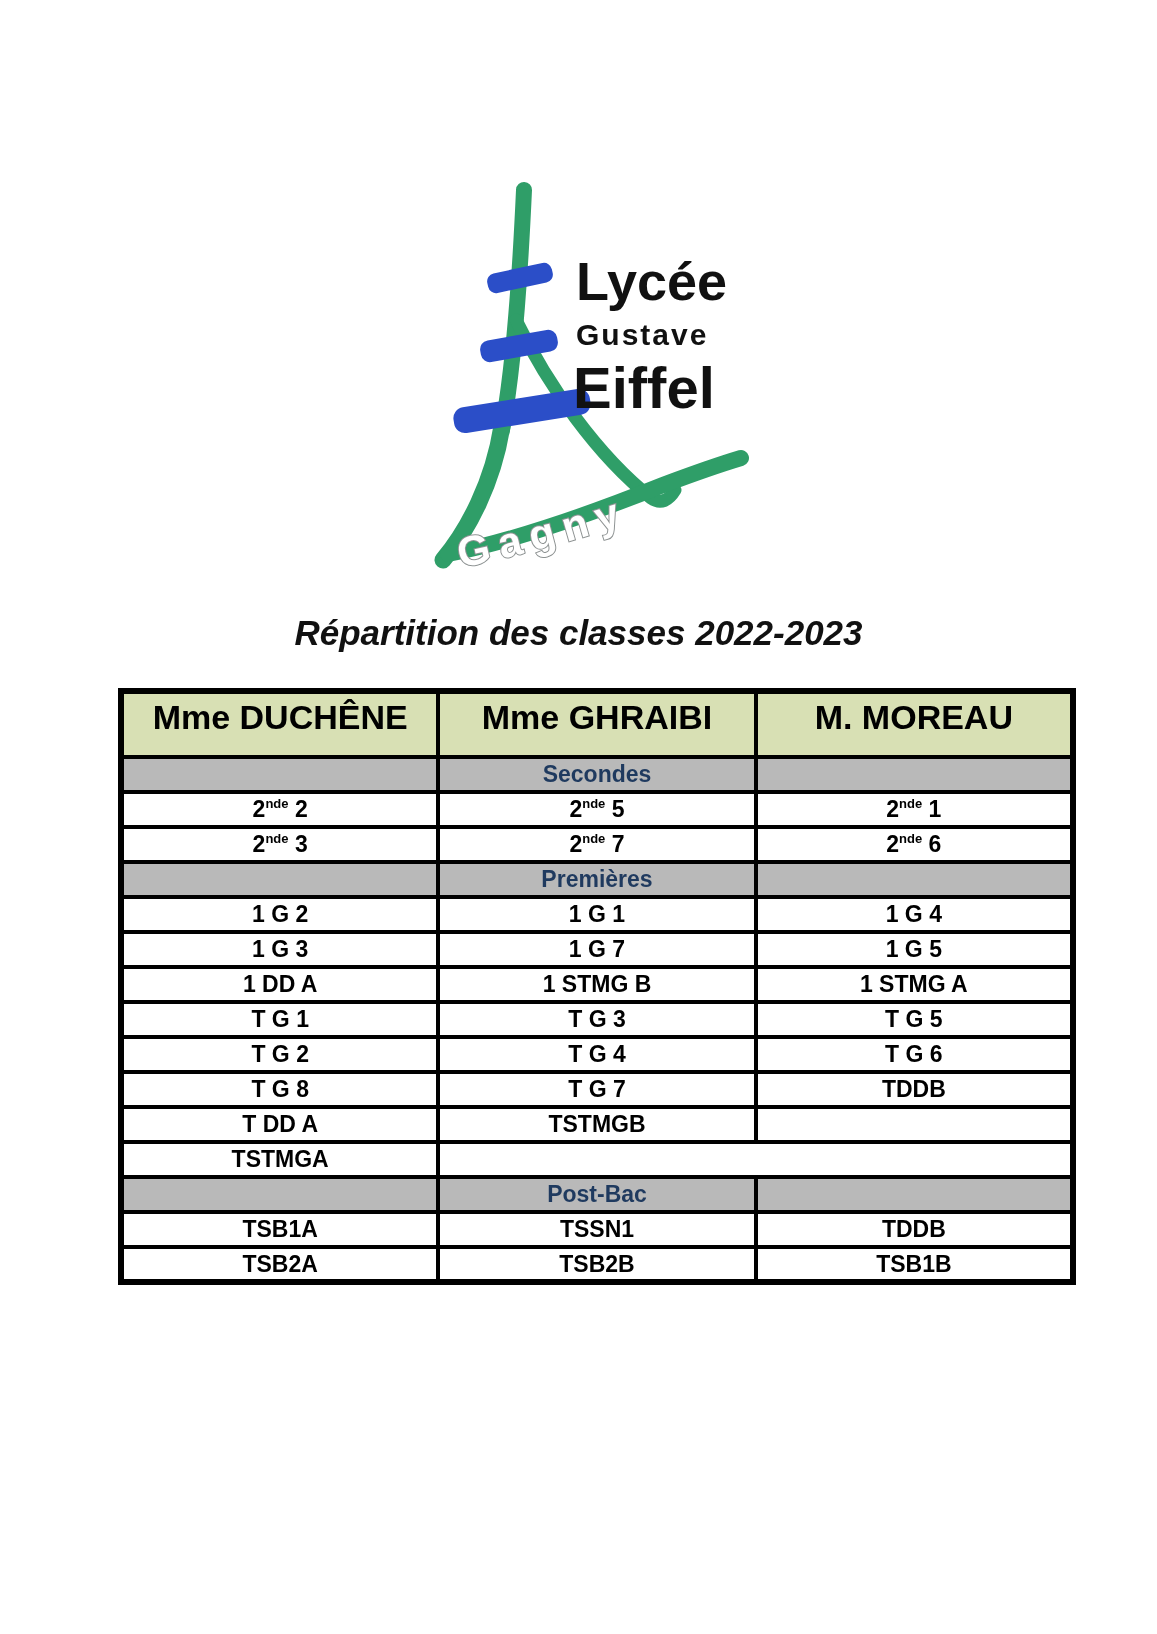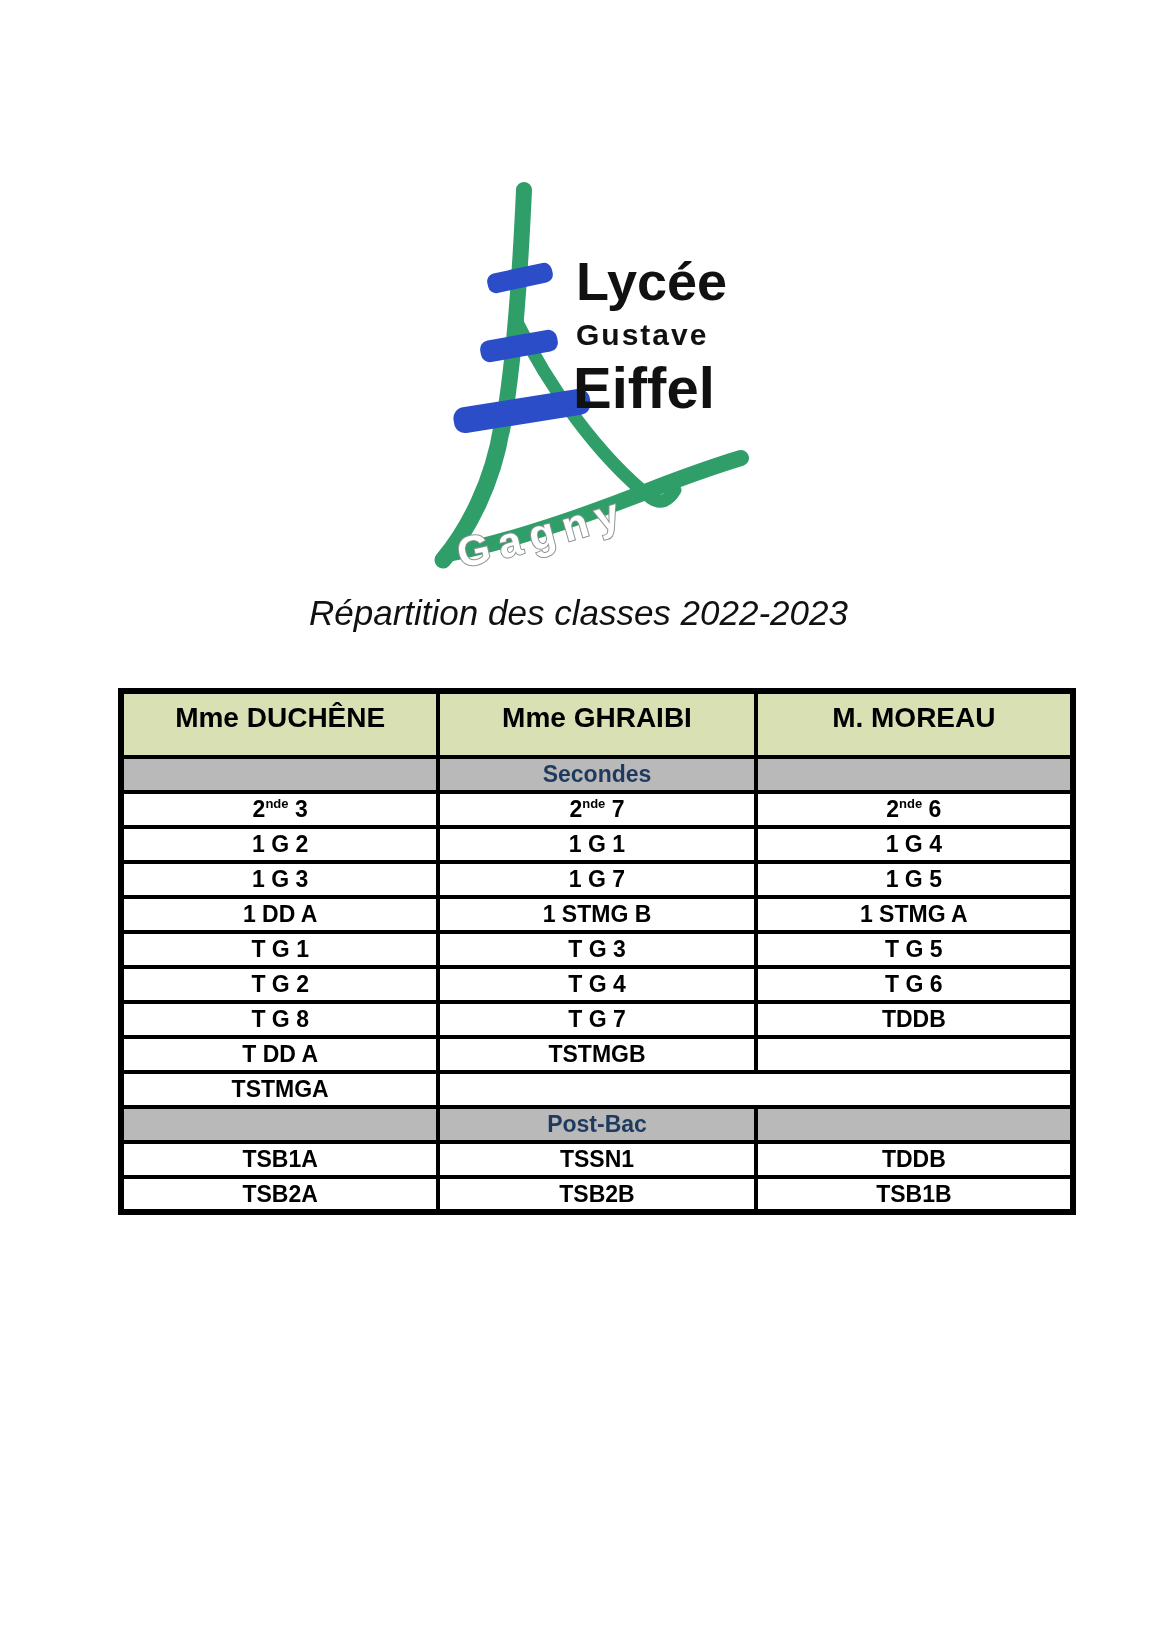--- a/index.html
+++ b/index.html
@@ -47,14 +47,14 @@
   }
   .page-title {
     position: absolute;
-    top: 593px;
+    top: 613px;
     left: 0;
     width: 100%;
     margin: 0;
     text-align: center;
     font-size: 35px;
     font-style: italic;
-    font-weight: normal;
+    font-weight: bold;
     letter-spacing: 0px;
     color: #111;
   }

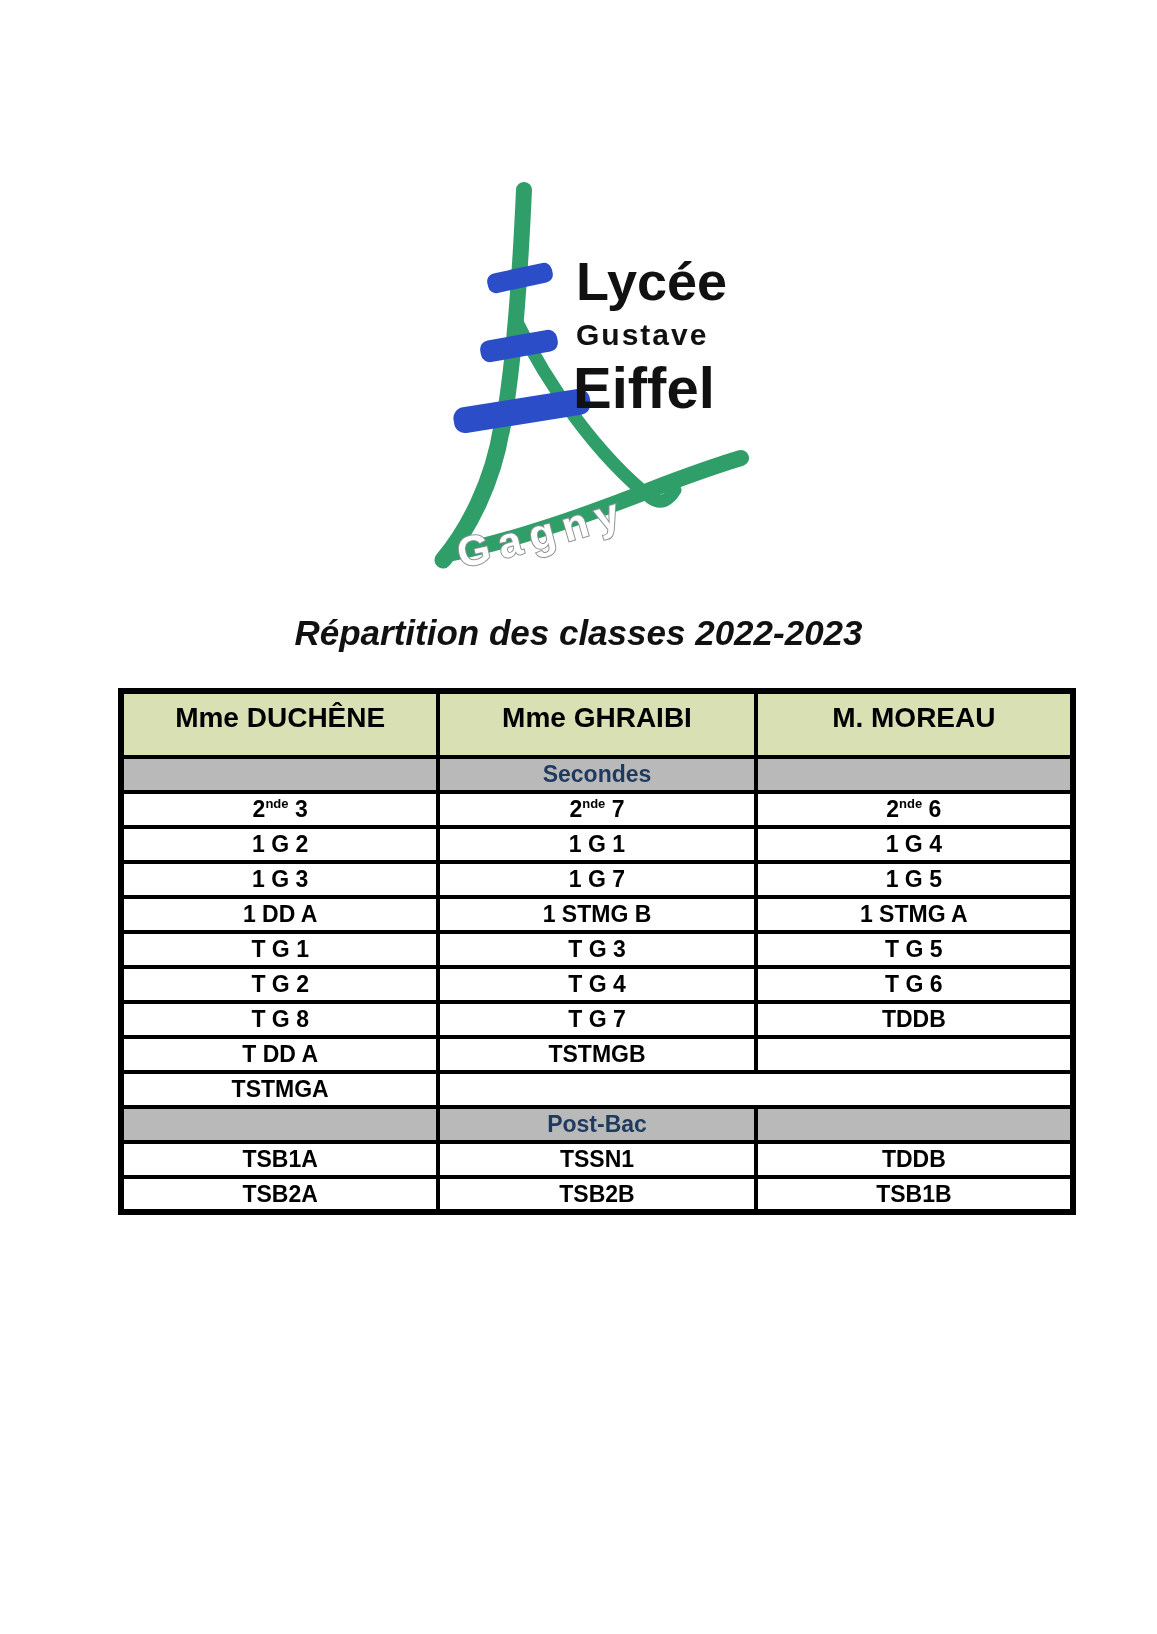--- a/index.html
+++ b/index.html
@@ -79,7 +79,7 @@
   table.classes th {
     background: var(--header-bg);
     height: 66px;
-    font-size: 28px;
+    font-size: 34px;
     padding-bottom: 14px;
   }
   table.classes td {

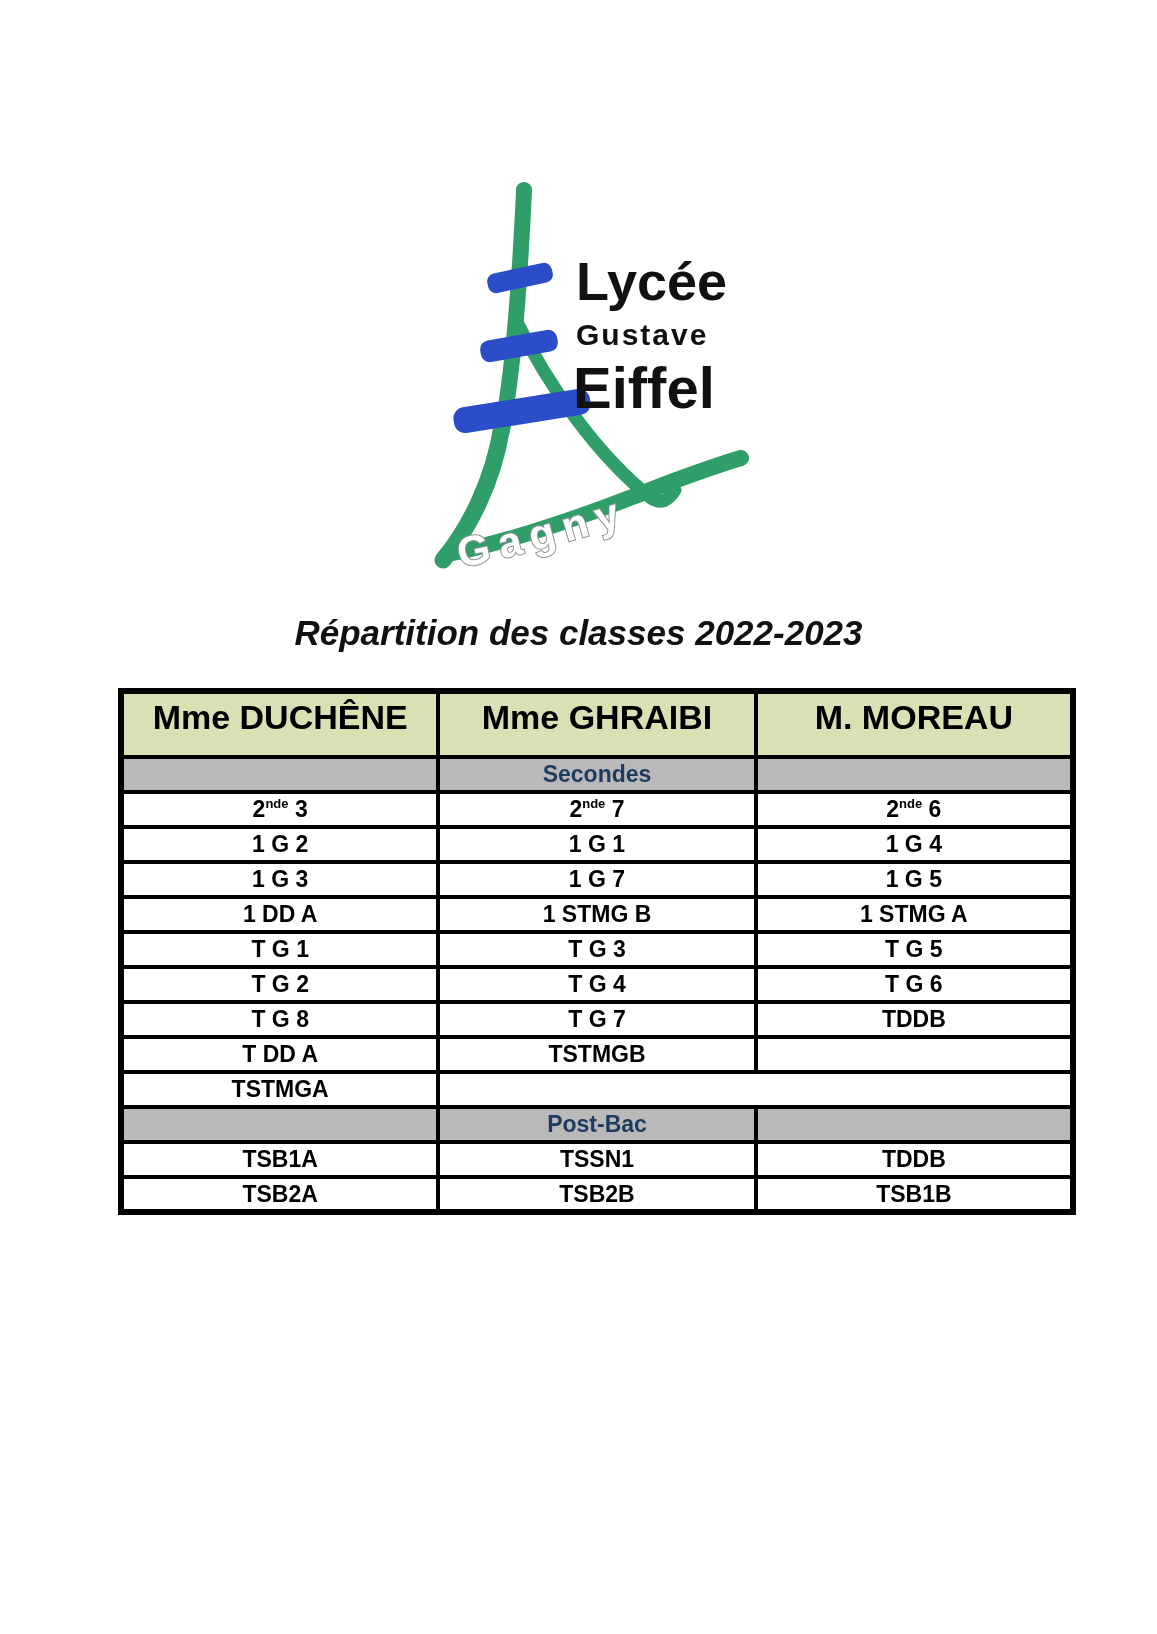--- a/index.html
+++ b/index.html
@@ -147,6 +147,11 @@
         <td class="section"></td>
       </tr>
       <tr>
+        <td>2<sup>nde</sup> 2</td>
+        <td>2<sup>nde</sup> 5</td>
+        <td>2<sup>nde</sup> 1</td>
+      </tr>
+      <tr>
         <td>2<sup>nde</sup> 3</td>
         <td>2<sup>nde</sup> 7</td>
         <td>2<sup>nde</sup> 6</td>

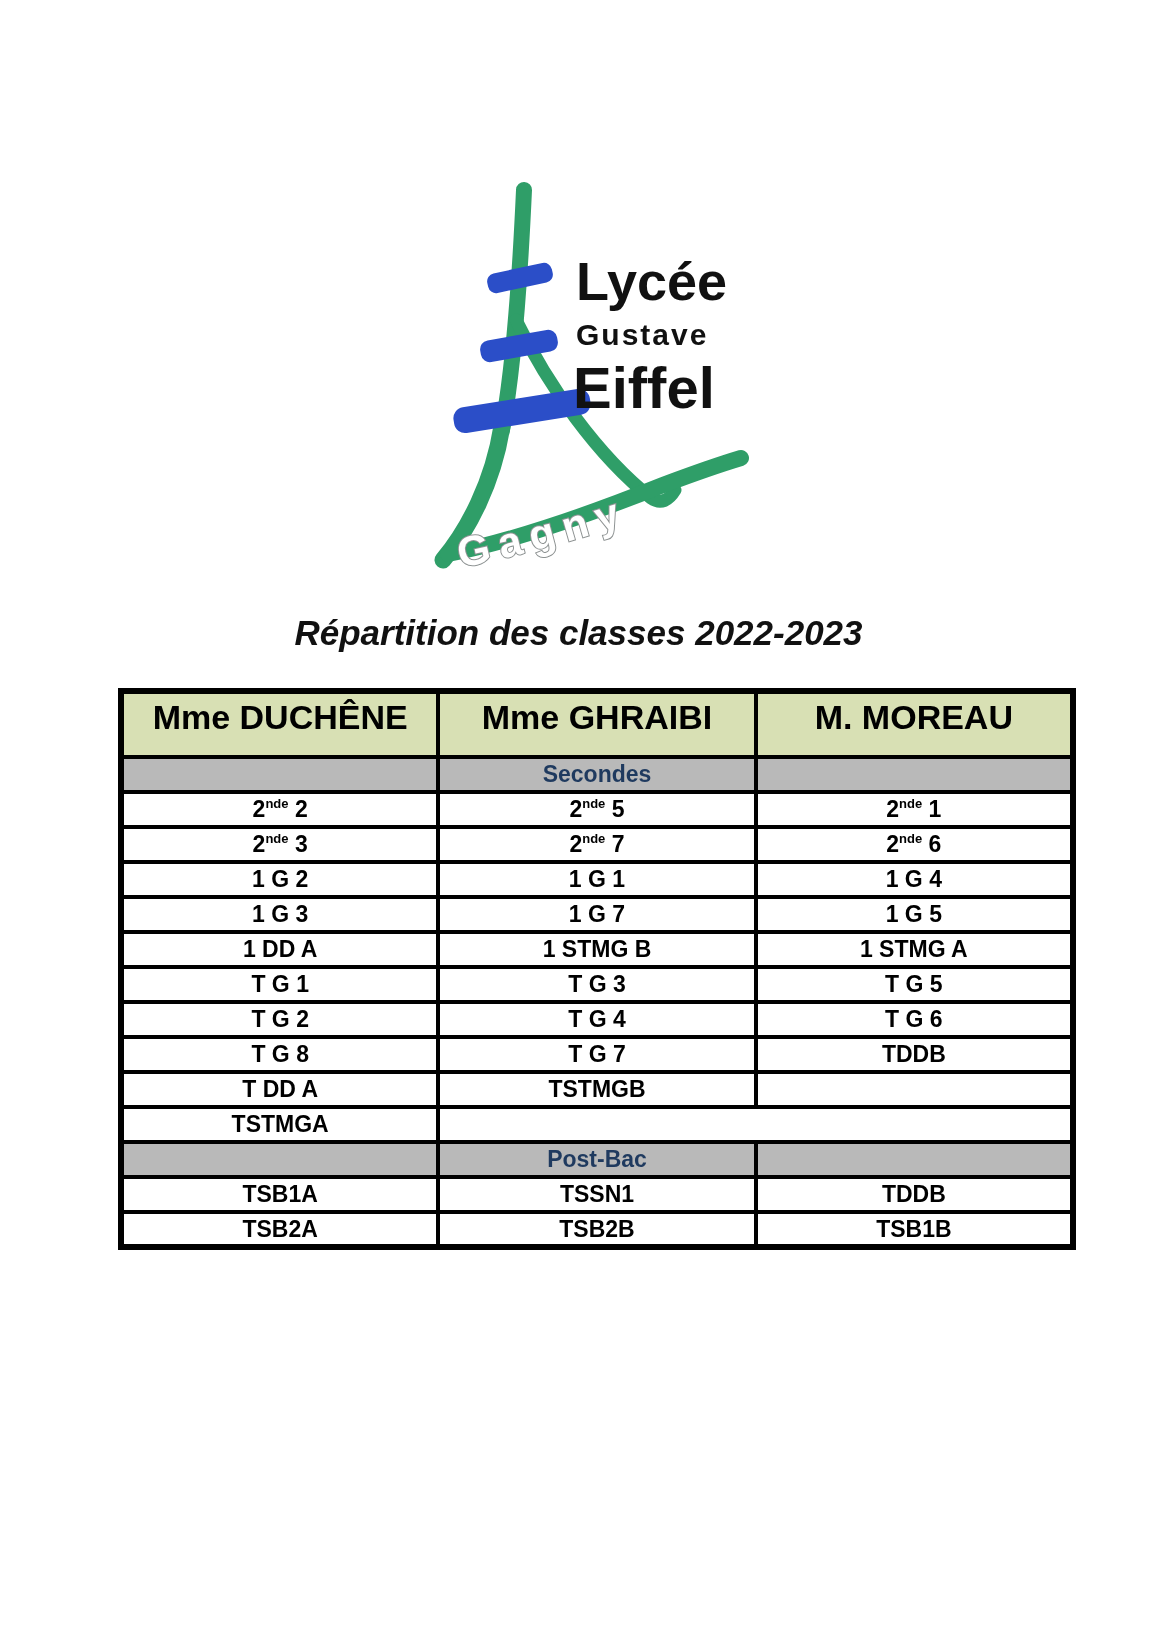--- a/index.html
+++ b/index.html
@@ -157,6 +157,11 @@
         <td>2<sup>nde</sup> 6</td>
       </tr>
       <tr>
+        <td class="section"></td>
+        <td class="section">Premières</td>
+        <td class="section"></td>
+      </tr>
+      <tr>
         <td>1 G 2</td>
         <td>1 G 1</td>
         <td>1 G 4</td>

